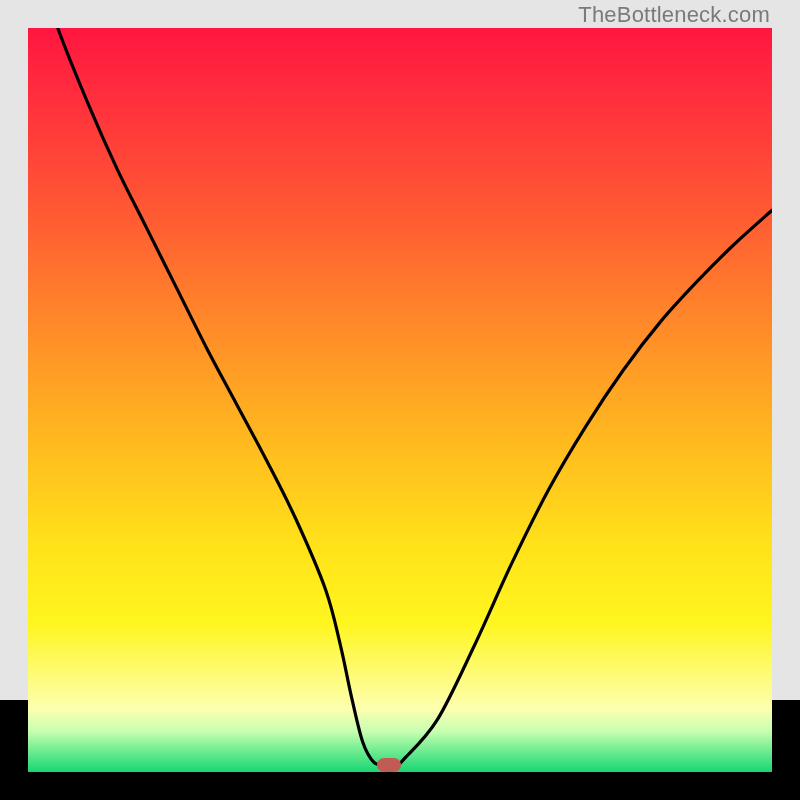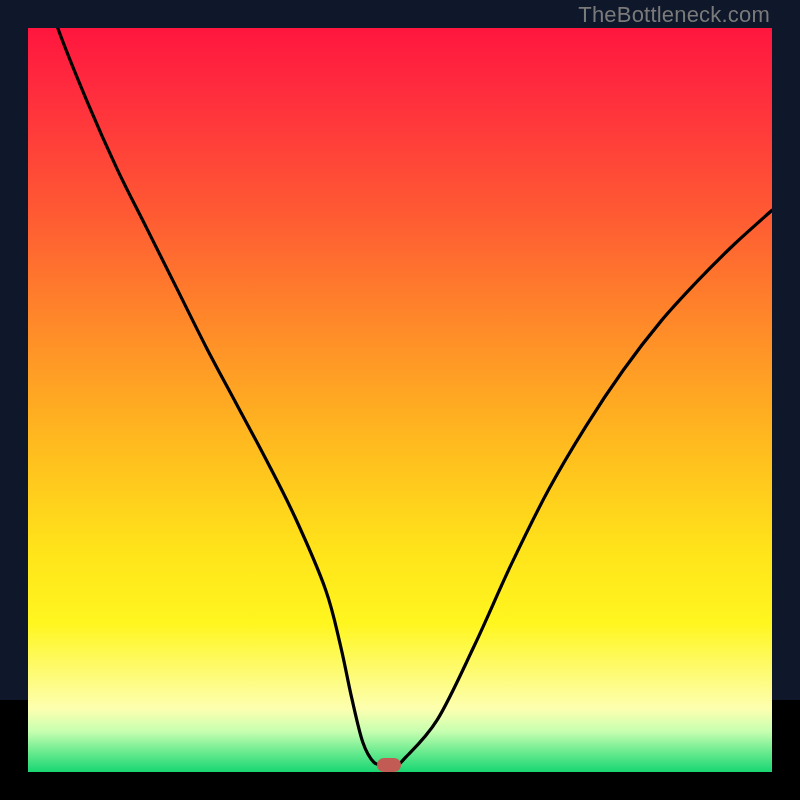--- a/index.html
+++ b/index.html
@@ -17,7 +17,7 @@
     top: 0;
     width: 800px;
     height: 700px;
-    background: #0f172a;
+    background: #e5e5e5;
     text-align: right;
   }
   .plot-area {

